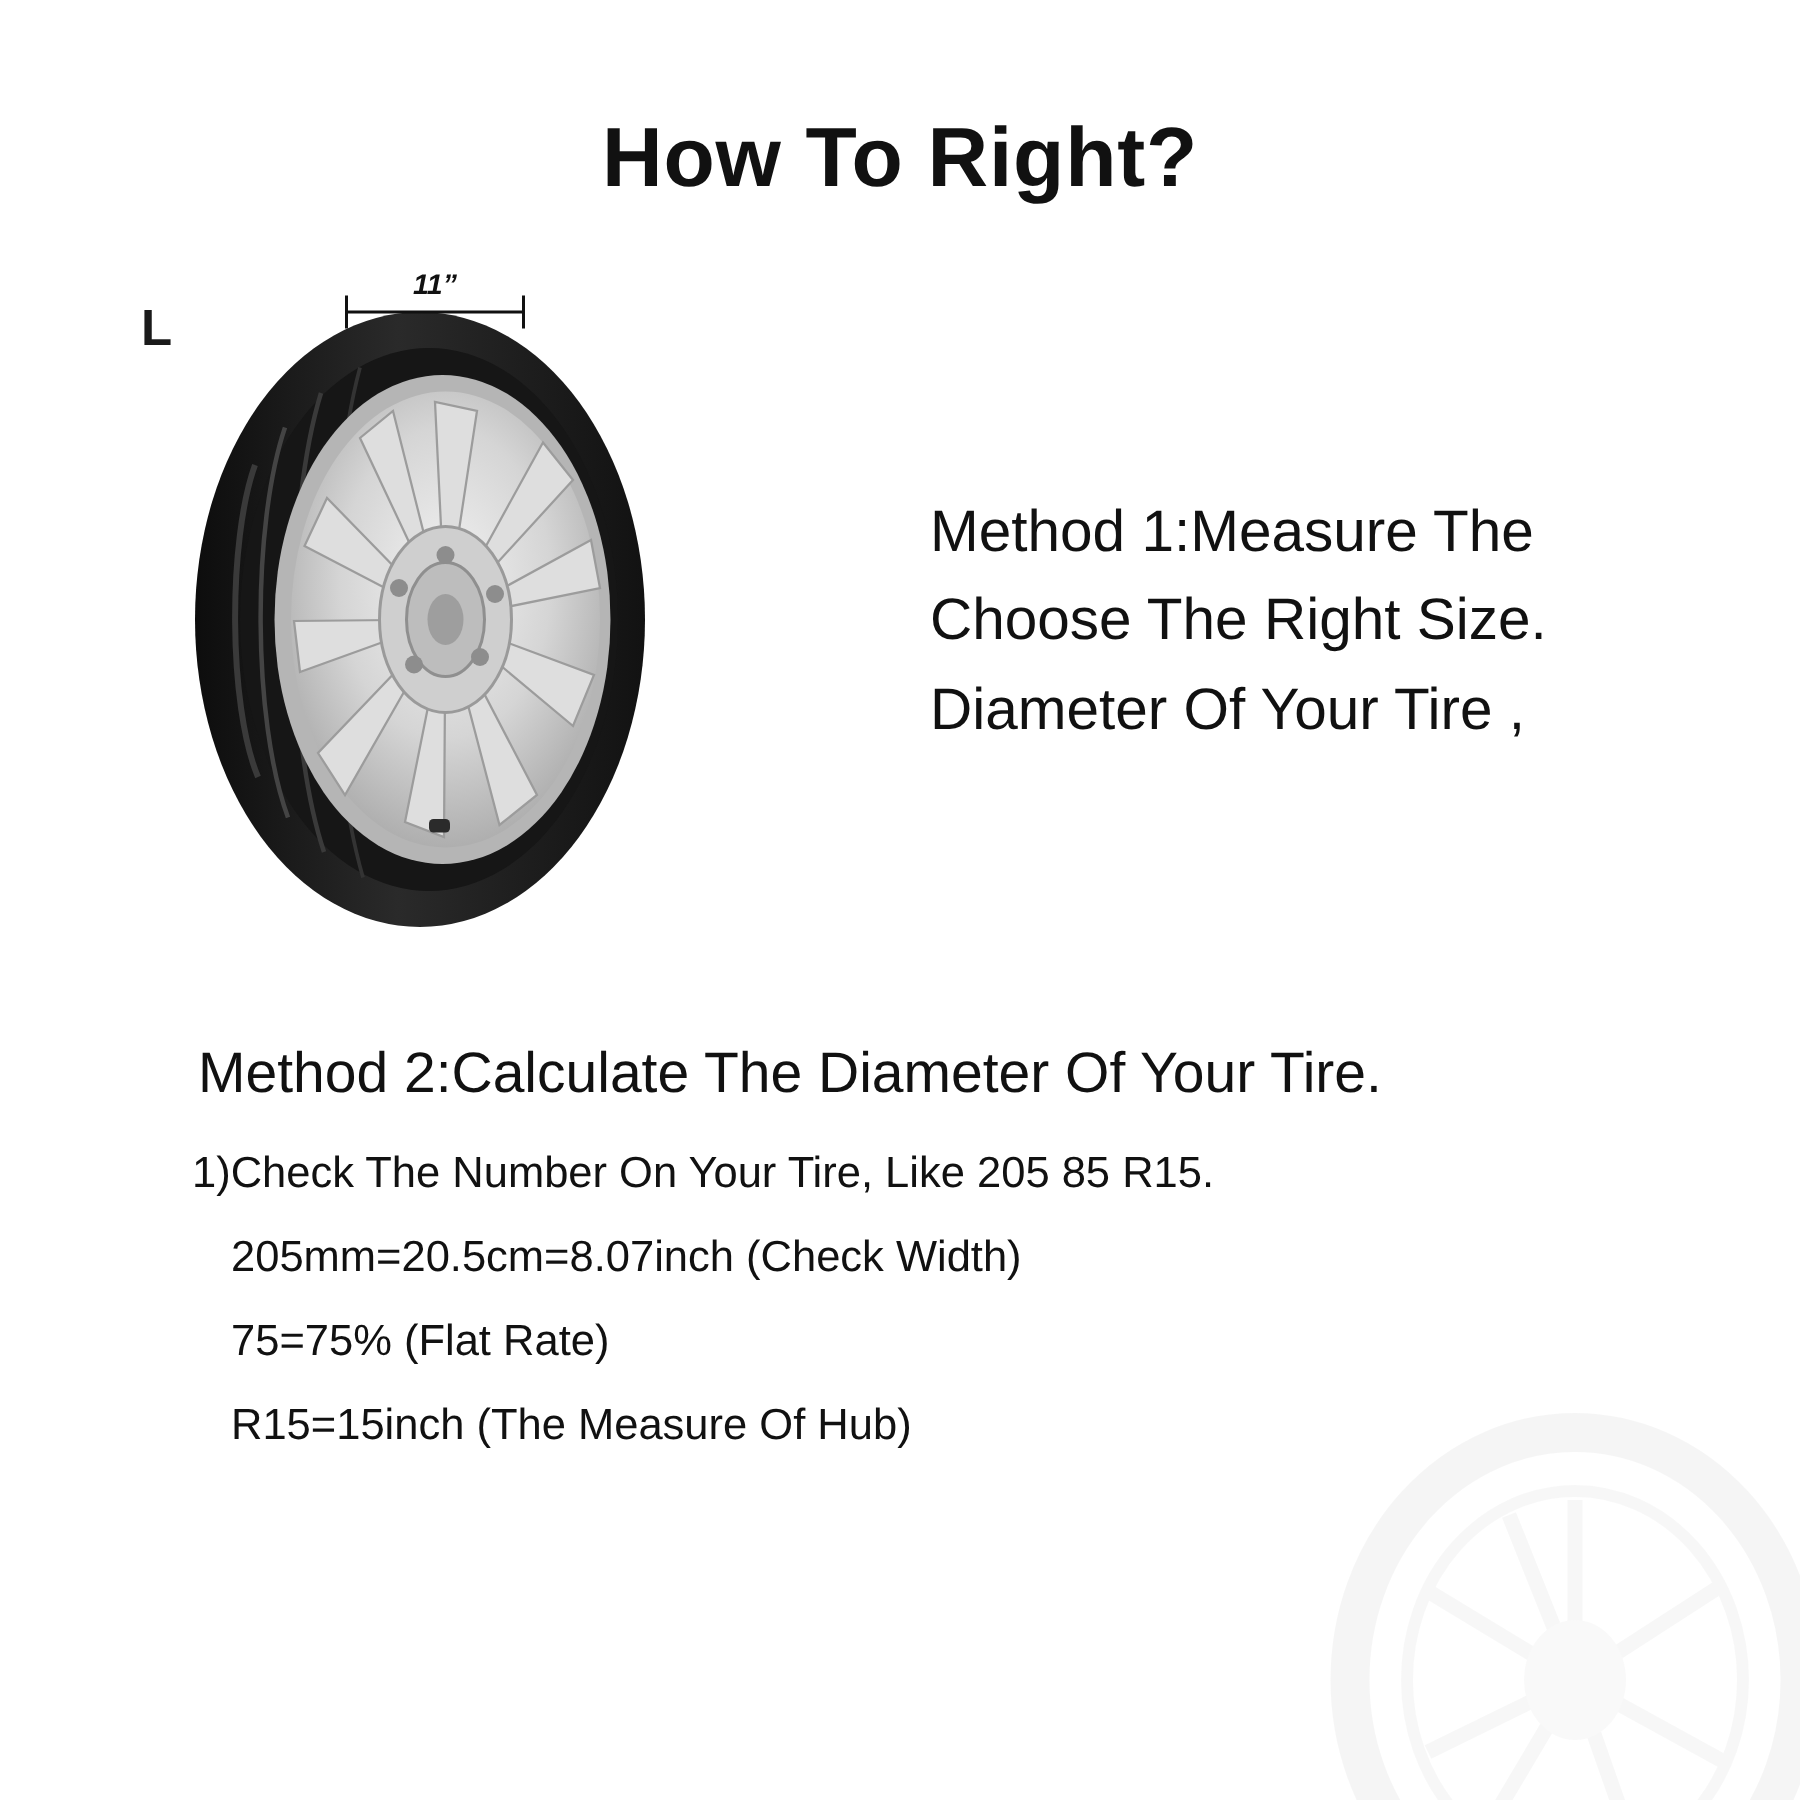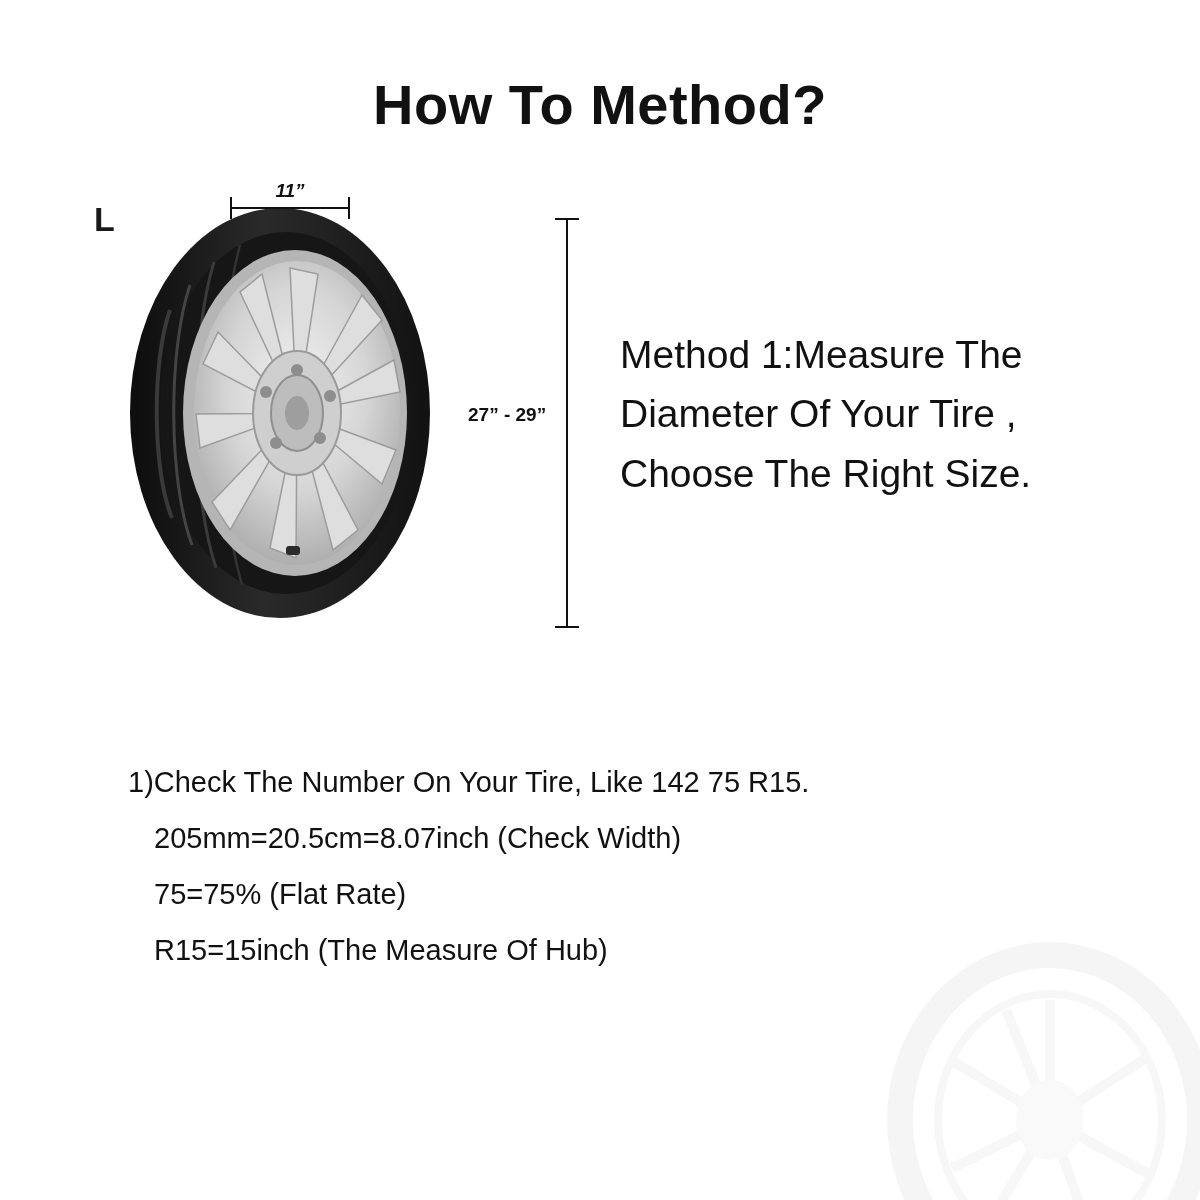--- a/index.html
+++ b/index.html
@@ -179,7 +179,7 @@
 
 <div id="page">
 
-  <div class="title">How To Method?</div>
+  <div class="title">How To Right?</div>
 
   <div class="tire-block">
 

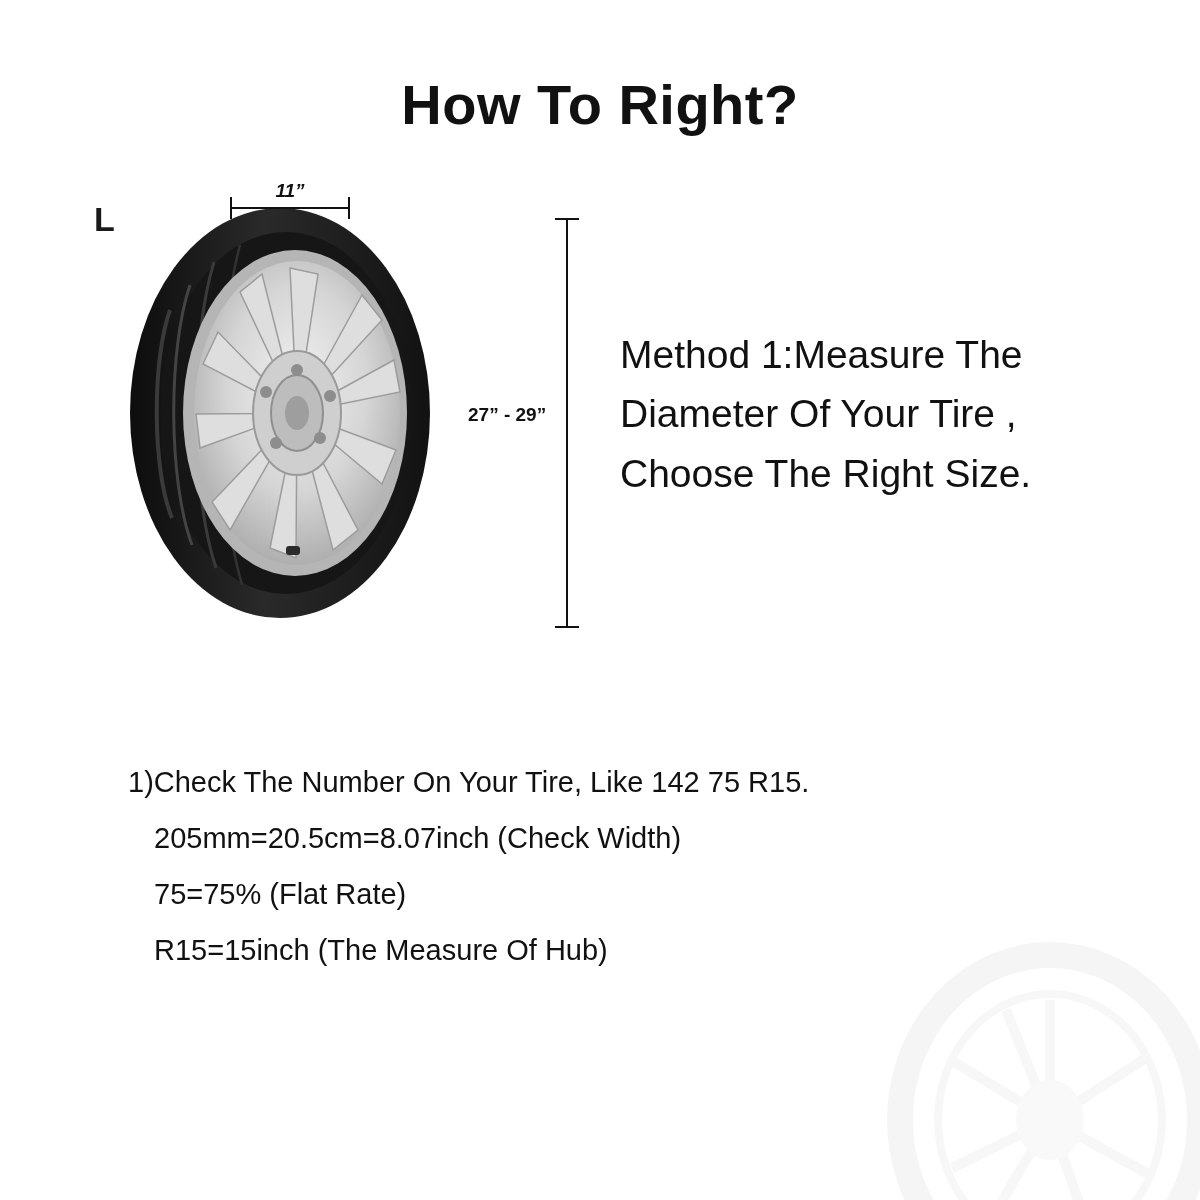--- a/index.html
+++ b/index.html
@@ -244,12 +244,6 @@
       <div class="cap-r"></div>
     </div>
 
-    <div class="height-dim">
-      <div class="vline"></div>
-      <div class="cap-t"></div>
-      <div class="cap-b"></div>
-      <div class="txt">27” - 29”</div>
-    </div>
   </div>
 
   <div class="method1">

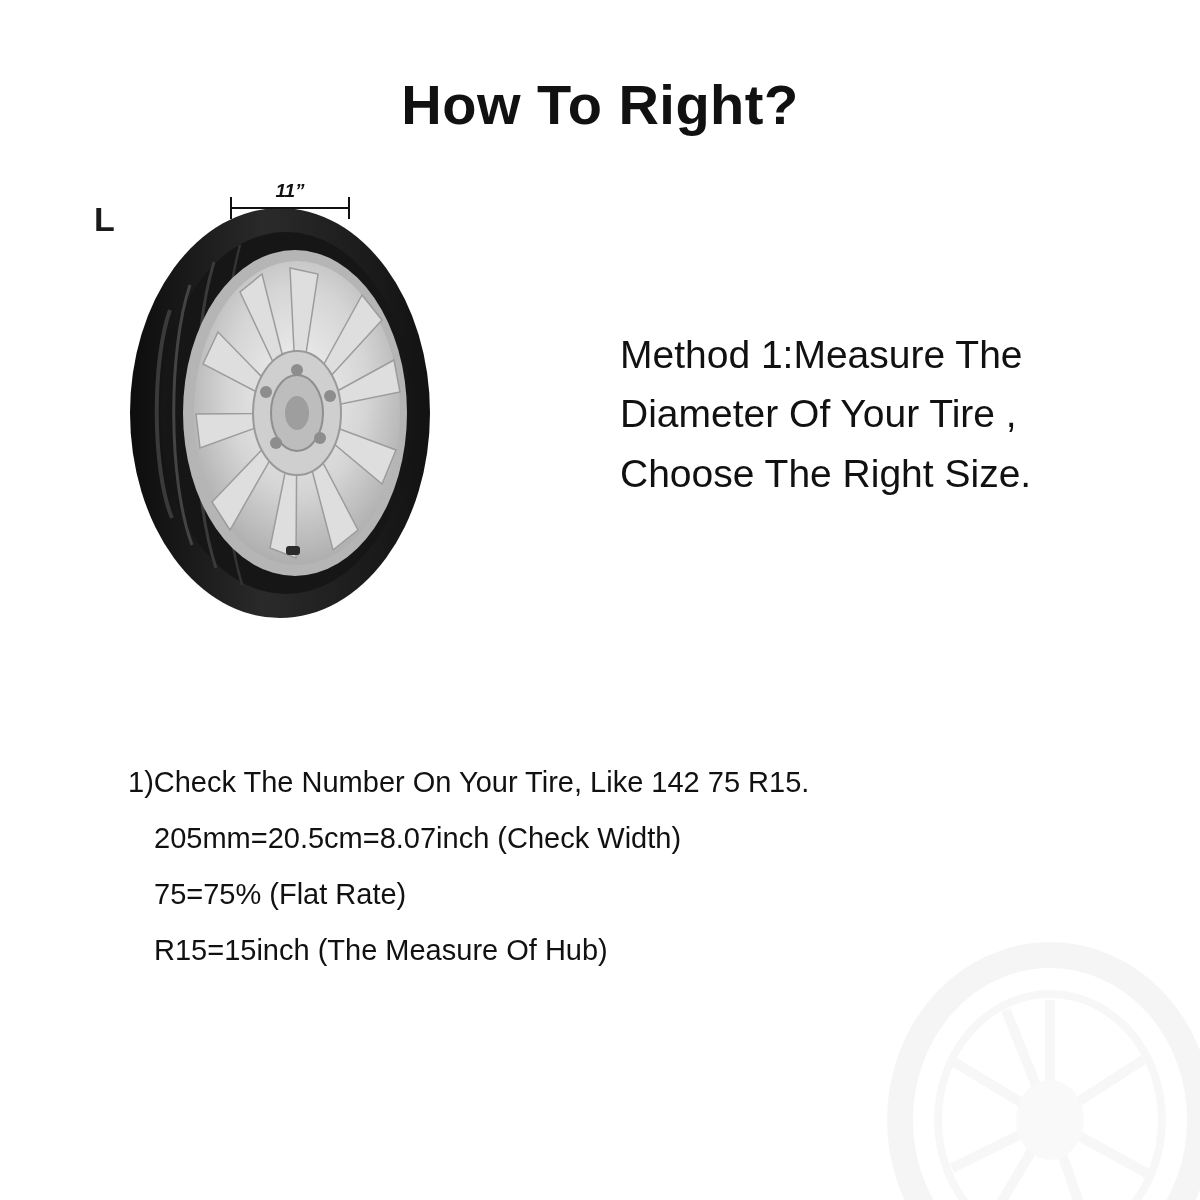--- a/index.html
+++ b/index.html
@@ -248,8 +248,8 @@
 
   <div class="method1">
     <div>Method 1:Measure The</div>
+    <div>Choose The Right Size.</div>
     <div>Diameter Of Your Tire ,</div>
-    <div>Choose The Right Size.</div>
   </div>
 
 

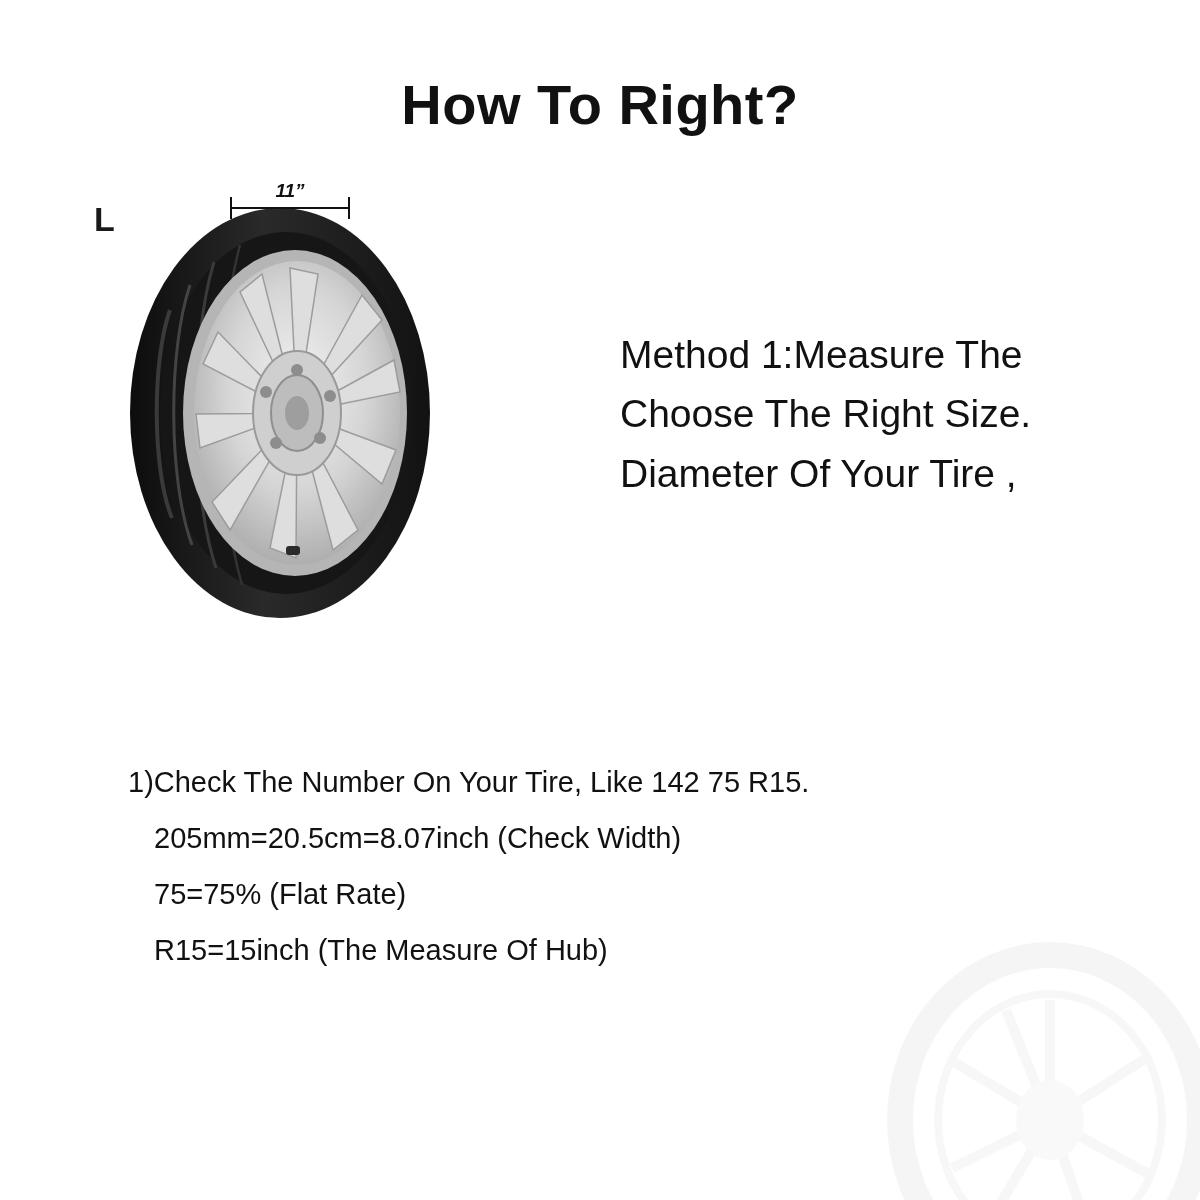--- a/index.html
+++ b/index.html
@@ -252,6 +252,7 @@
     <div>Diameter Of Your Tire ,</div>
   </div>
 
+  <div class="method2-head">Method 2:Calculate The Diameter Of Your Tire.</div>
 
   <div class="m2-lines">
     <div class="l">1)Check The Number On Your Tire, Like 142 75 R15.</div>

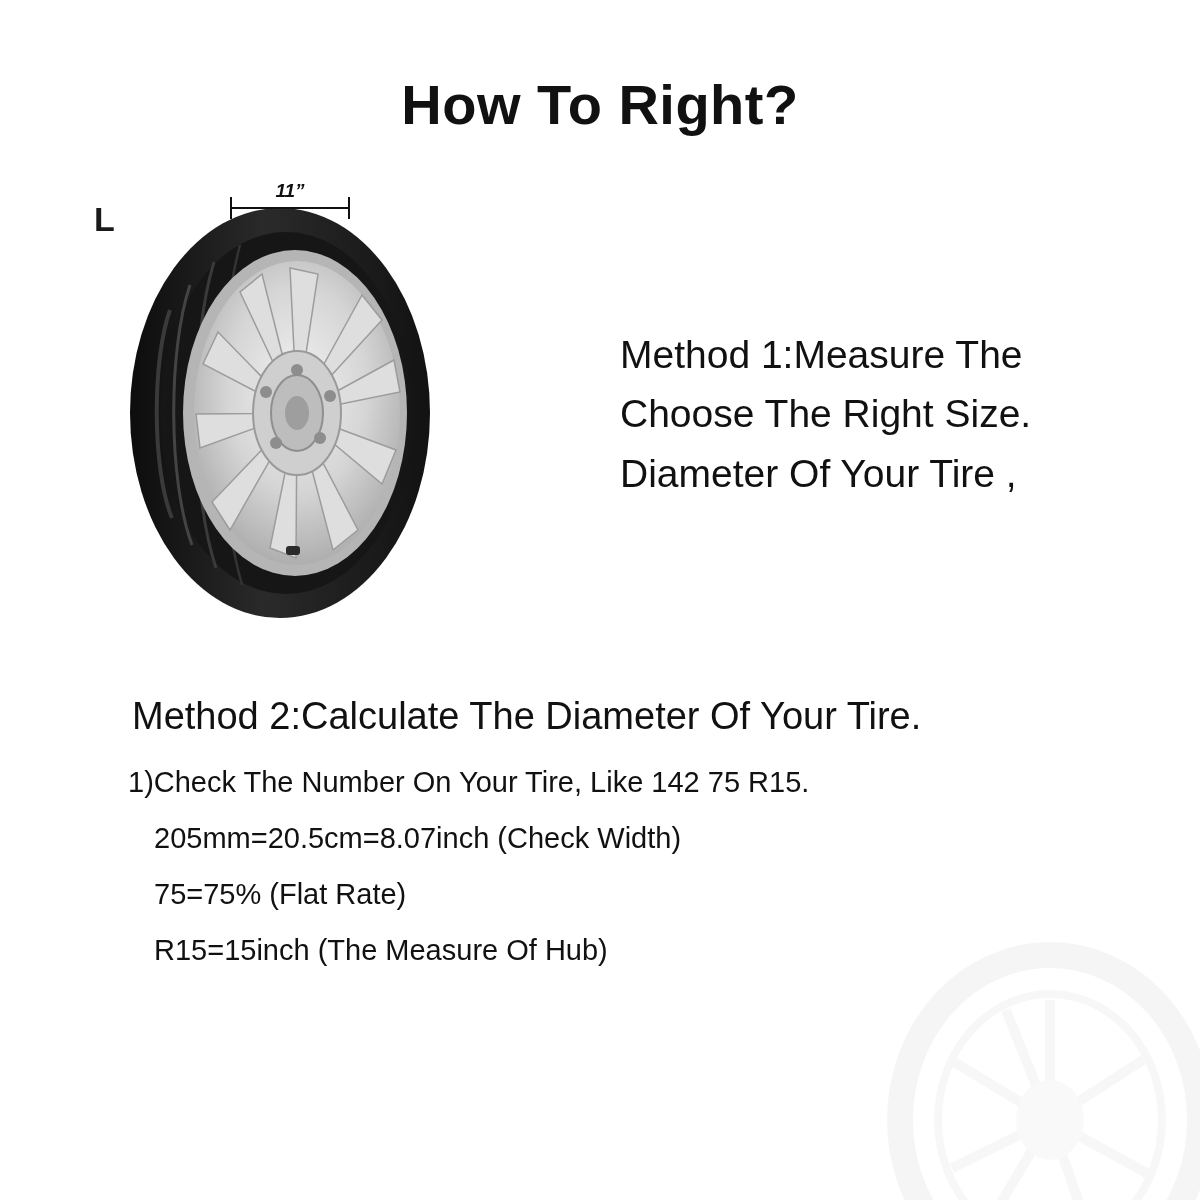--- a/index.html
+++ b/index.html
@@ -255,7 +255,7 @@
   <div class="method2-head">Method 2:Calculate The Diameter Of Your Tire.</div>
 
   <div class="m2-lines">
-    <div class="l">1)Check The Number On Your Tire, Like 142 75 R15.</div>
+    <div class="l">1)Check The Number On Your Tire, Like 205 85 R15.</div>
     <div class="l indent">205mm=20.5cm=8.07inch (Check Width)</div>
     <div class="l indent">75=75% (Flat Rate)</div>
     <div class="l indent">R15=15inch (The Measure Of Hub)</div>

